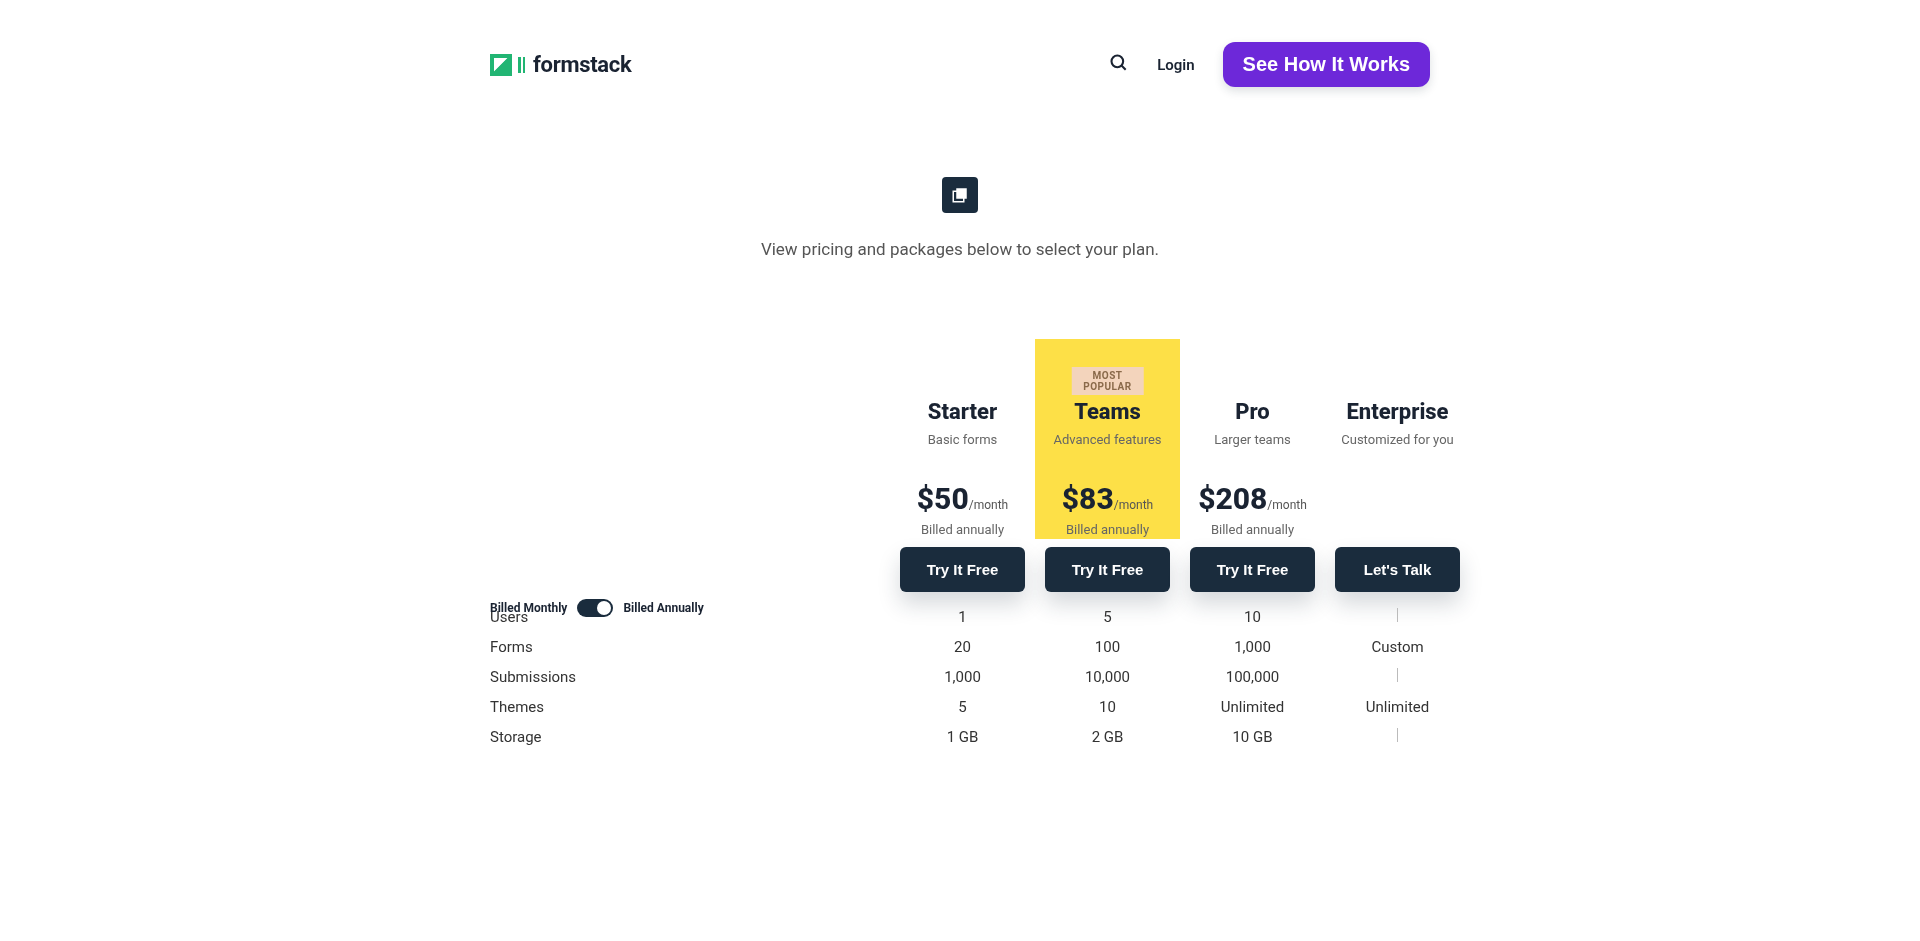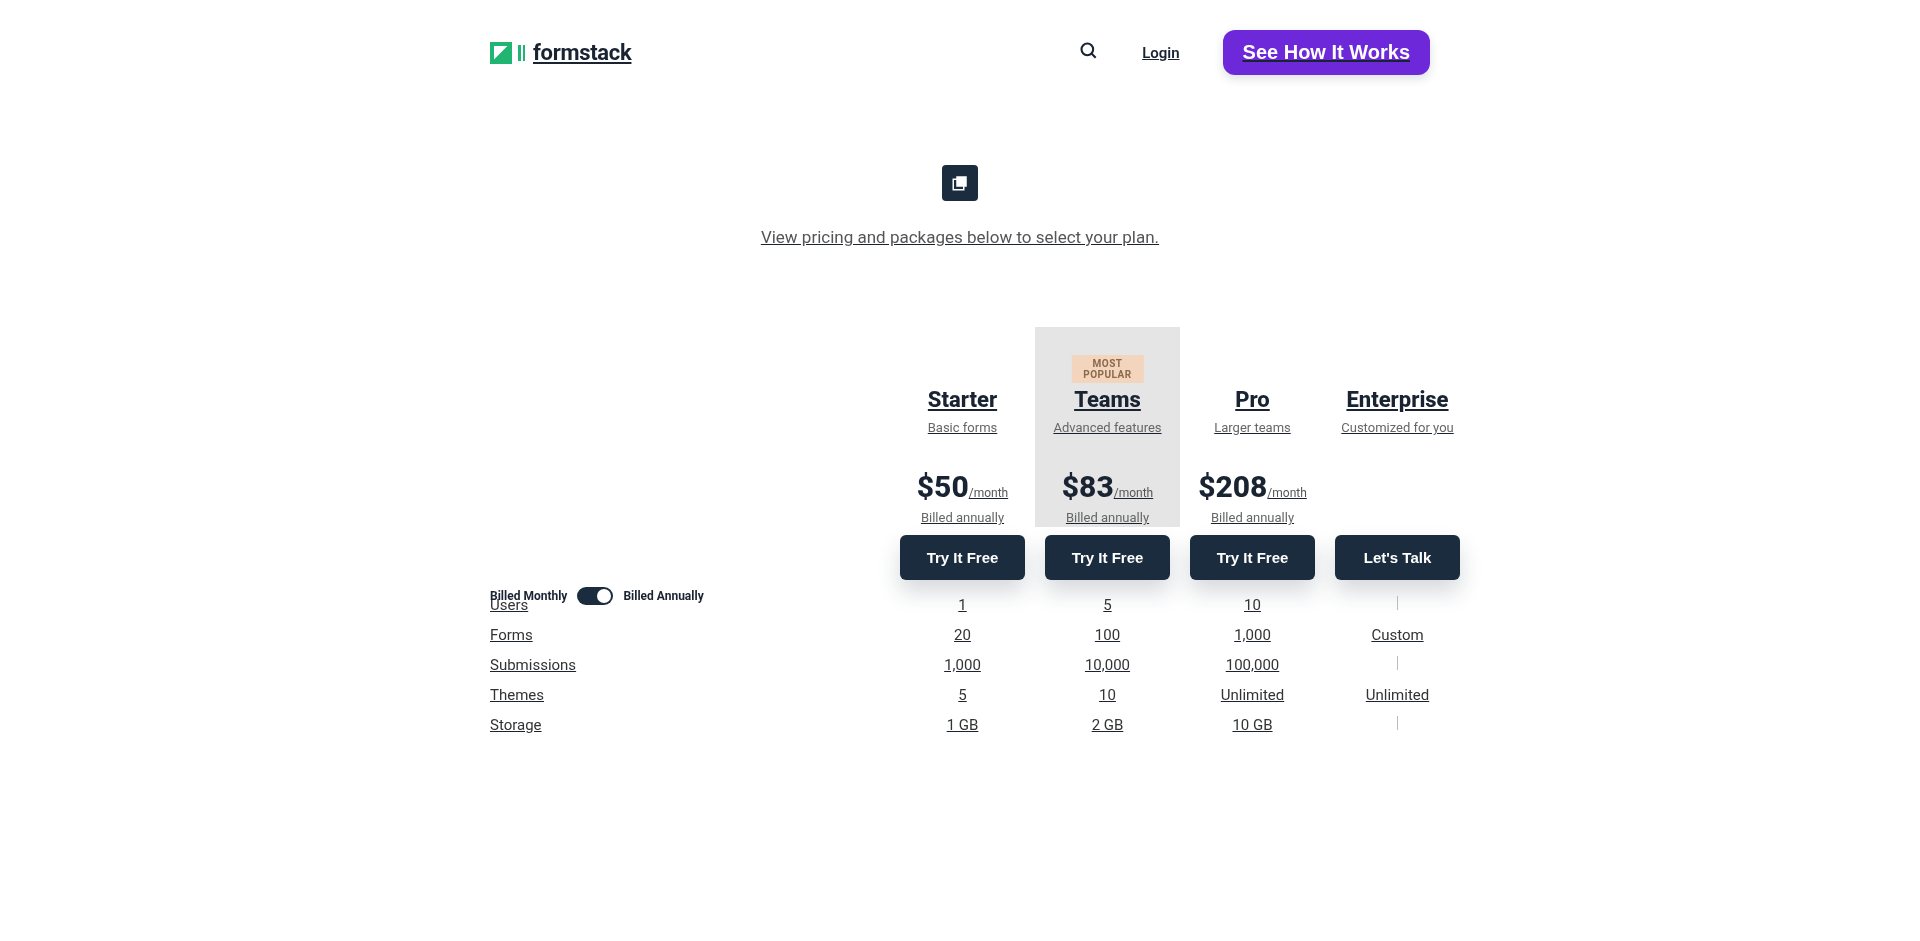--- a/index.html
+++ b/index.html
@@ -4,7 +4,7 @@
 <style>
 * { margin:0; padding:0; box-sizing:border-box; }
 body { font-family: -apple-system, BlinkMacSystemFont, "Segoe UI", Roboto, Arial, sans-serif; color:#1a2332; background:#fff; }
-.container { max-width:980px; margin:0 auto; padding:10px 20px;text-decoration:underline; }
+.container { max-width:980px; margin:12px auto; padding:10px 20px; }
 
 .header { display:flex; align-items:center; justify-content:space-between; padding:20px 0; }
 .header-left { display:flex; align-items:center; gap:40px; }

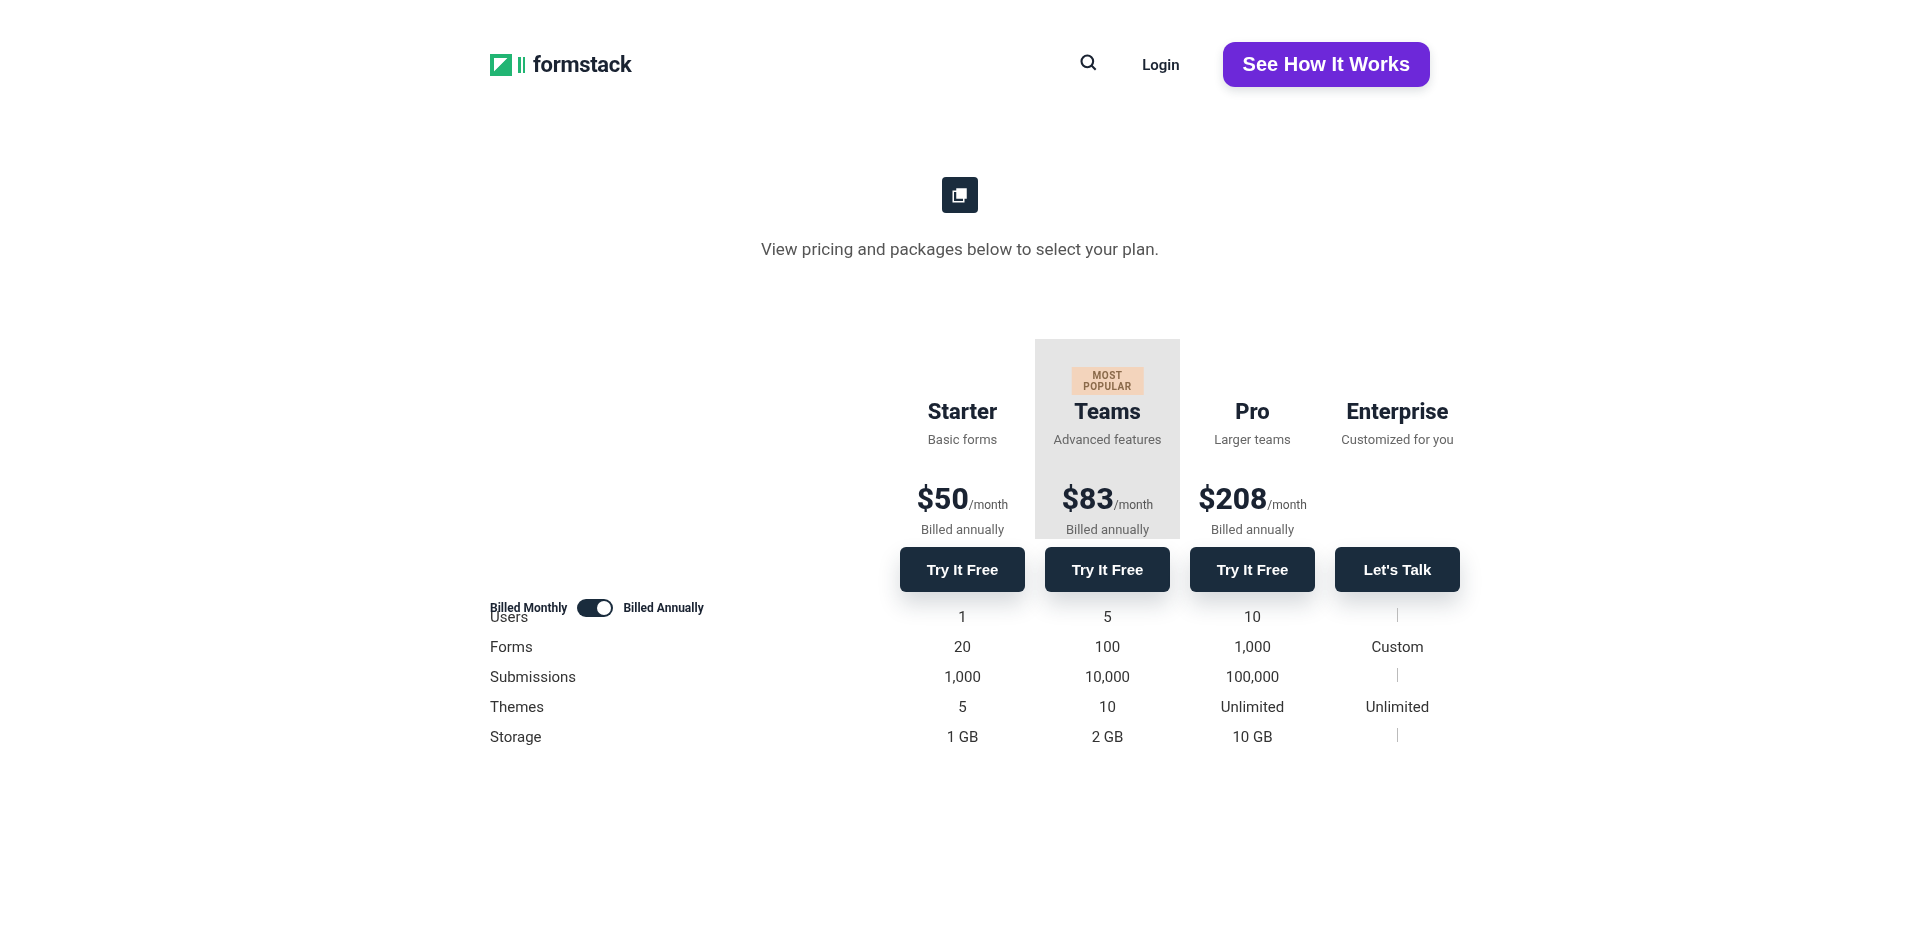--- a/index.html
+++ b/index.html
@@ -16,7 +16,7 @@
 .logo-text { font-size:22px; font-weight:700; letter-spacing:-0.3px; color:#1a2332; }
 .nav { display:flex; gap:32px; }
 .nav a { text-decoration:none; color:#1a2332; font-size:15px; font-weight:600; cursor:pointer; }
-.header-right { display:flex; align-items:center; gap:43px; }
+.header-right { display:flex; align-items:center; gap:28px; }
 .search-icon svg { width:20px; height:20px; cursor:pointer; }
 .login { font-size:15px; font-weight:600; cursor:pointer; }
 .cta-btn { background:#6d28d9; color:#fff; border:none; padding:11px 20px; border-radius:12px; font-size:20px; font-weight:600; cursor:pointer; box-shadow:0 4px 10px rgba(26,44,61,.15); }

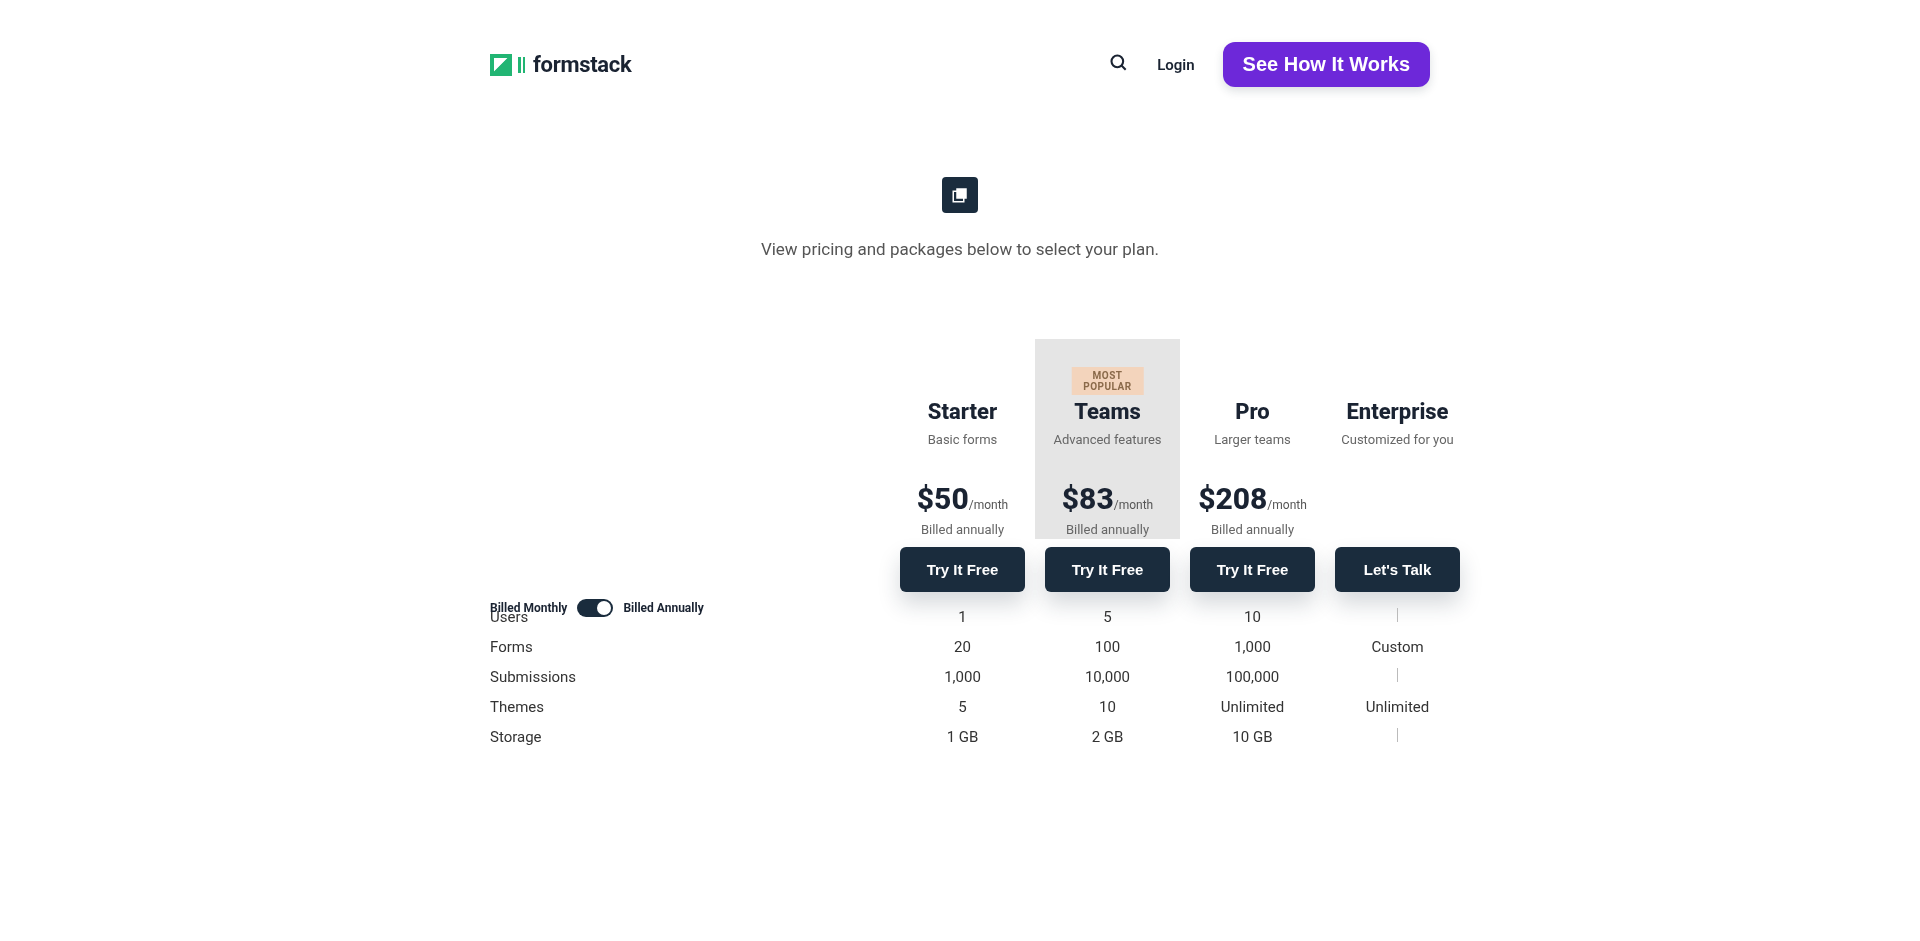--- a/index.html
+++ b/index.html
@@ -33,7 +33,7 @@
 .cell { padding:8px 0; text-align:center; font-size:15px; color:#333; }
 .plan-col { text-align:center; }
 .plan-header { padding:60px 0 0; min-height:200px; }
-.plan-header.popular-bg { background:#e5e5e5; position:relative; }
+.plan-header.popular-bg { background:#fde047; position:relative; }
 .popular-badge { position:absolute; top:28px; left:50%; transform:translateX(-50%); background:#f3d4bc; color:#8a6a4a; font-size:10px; font-weight:700; letter-spacing:0.5px; padding:3px 8px; }
 .plan-name { font-size:22px; font-weight:800; margin-bottom:8px; }
 .plan-desc { font-size:13px; color:#666; margin-bottom:34px; }

